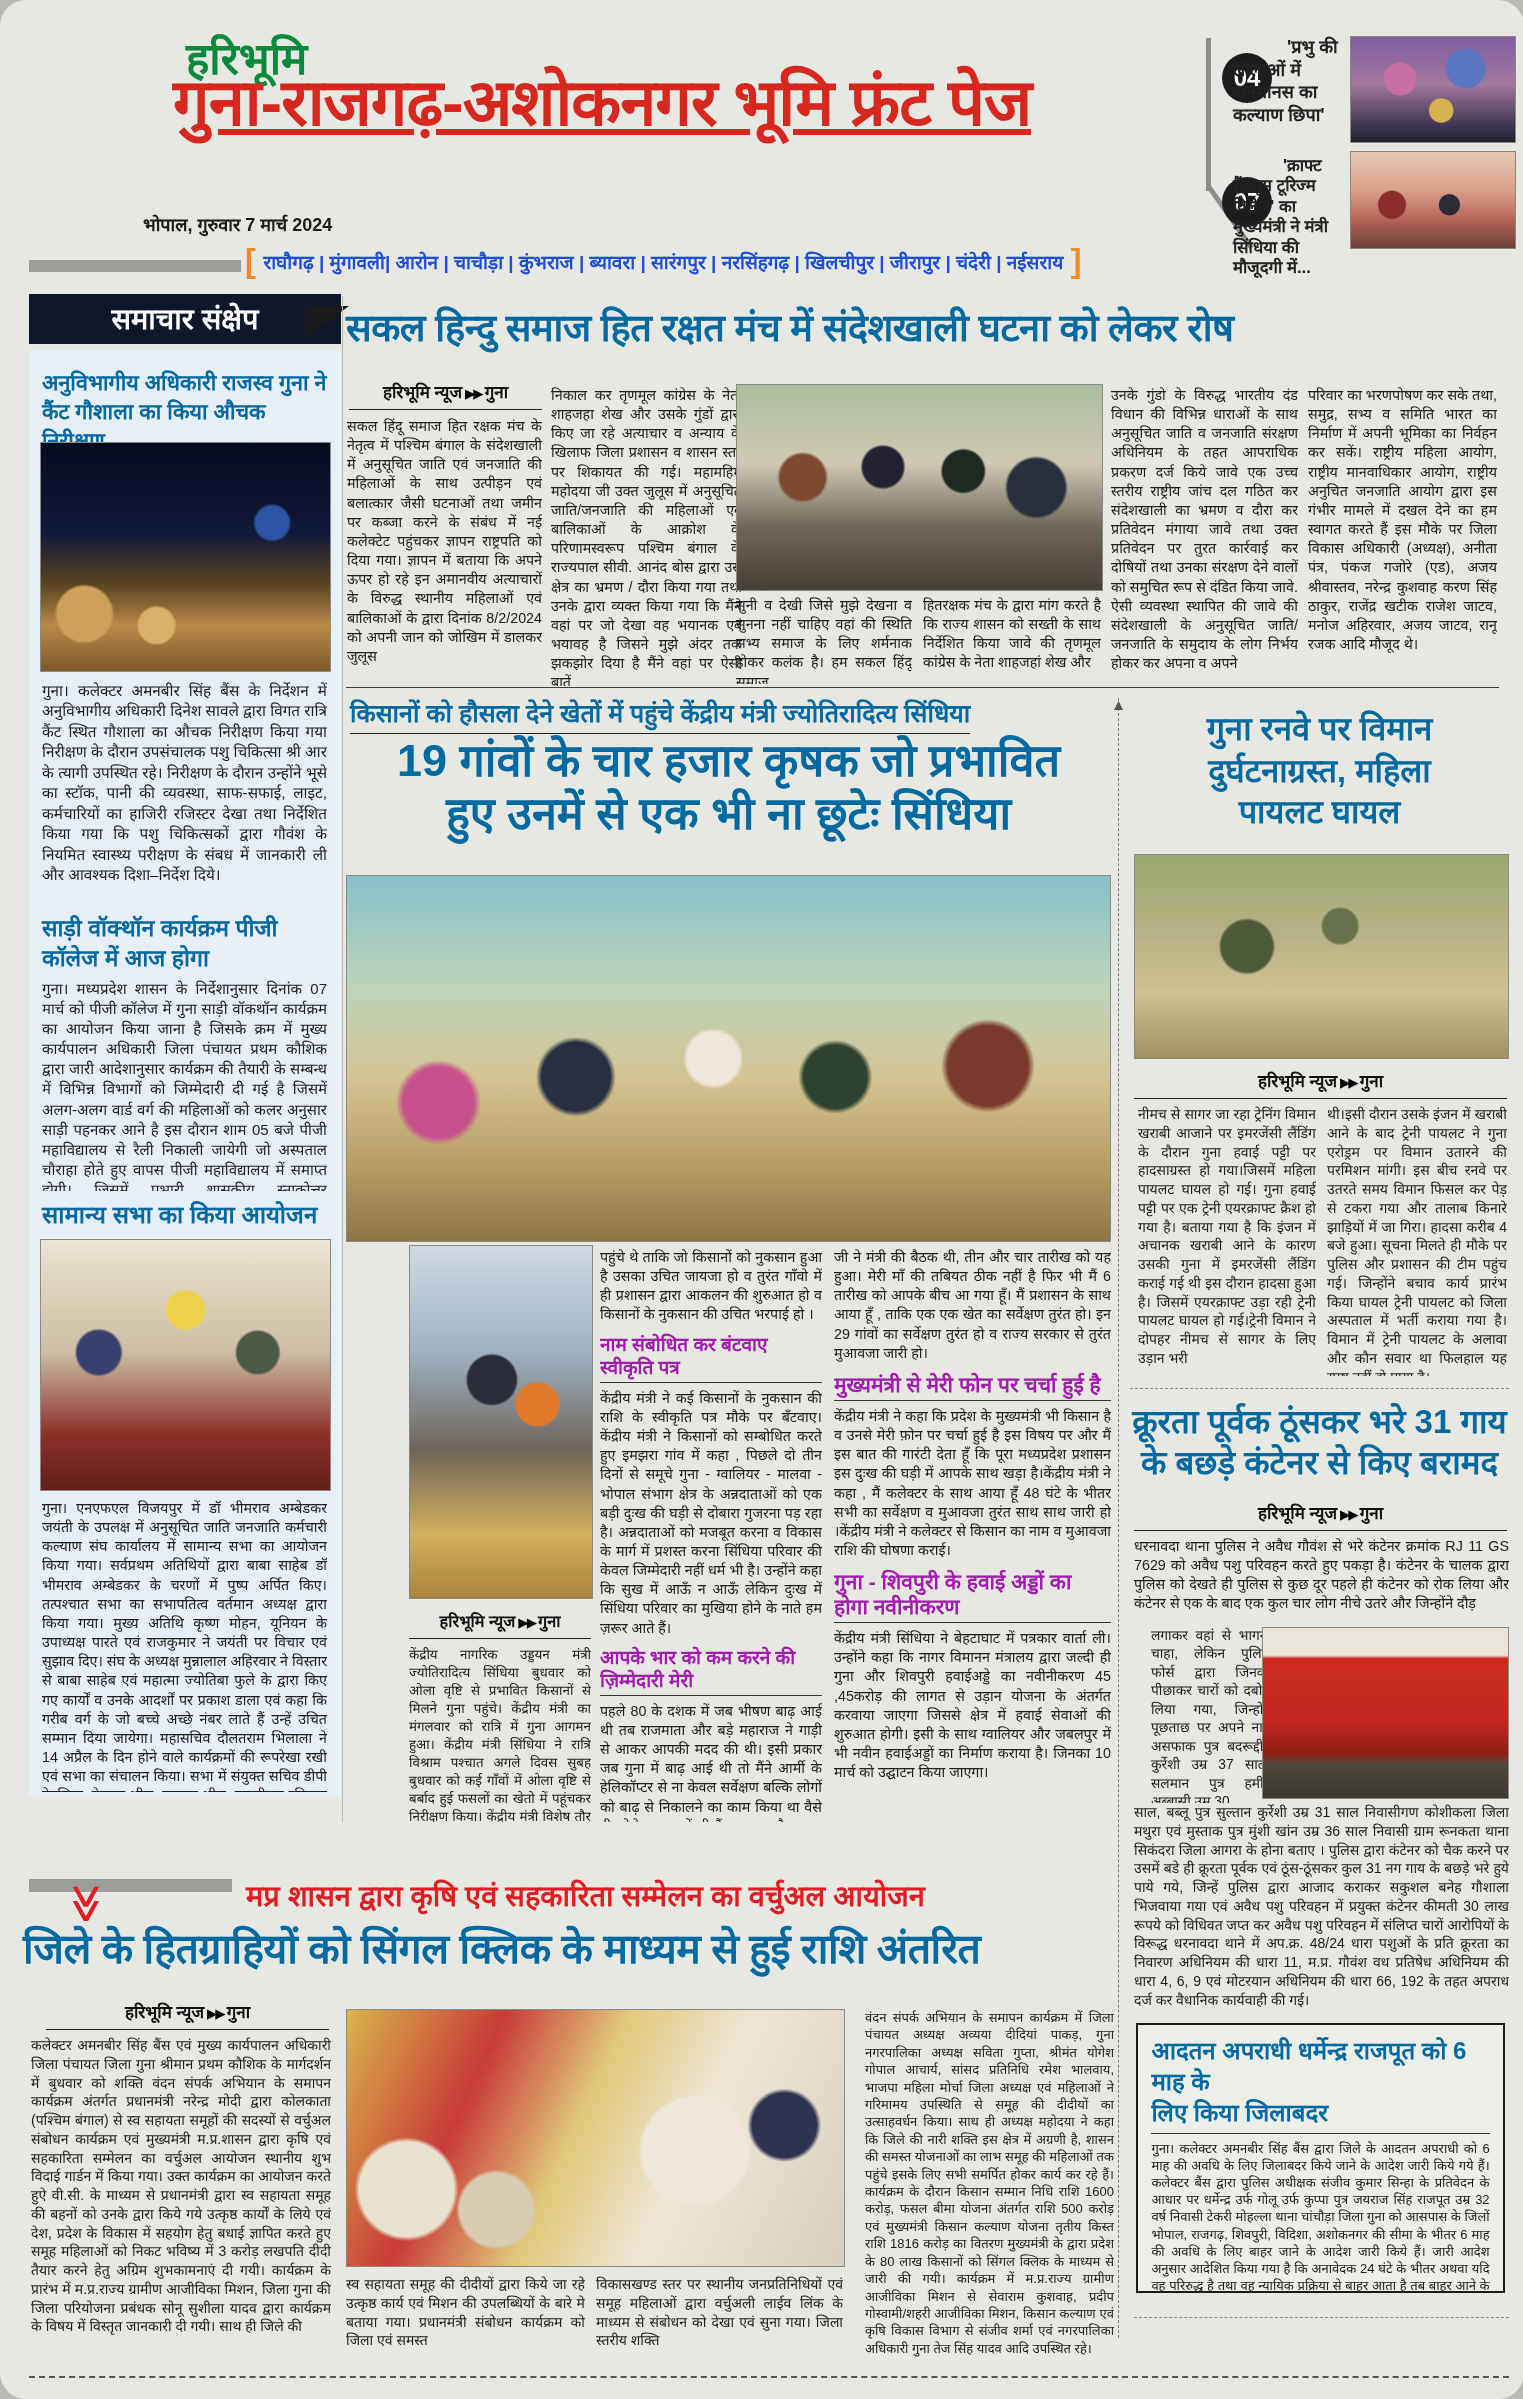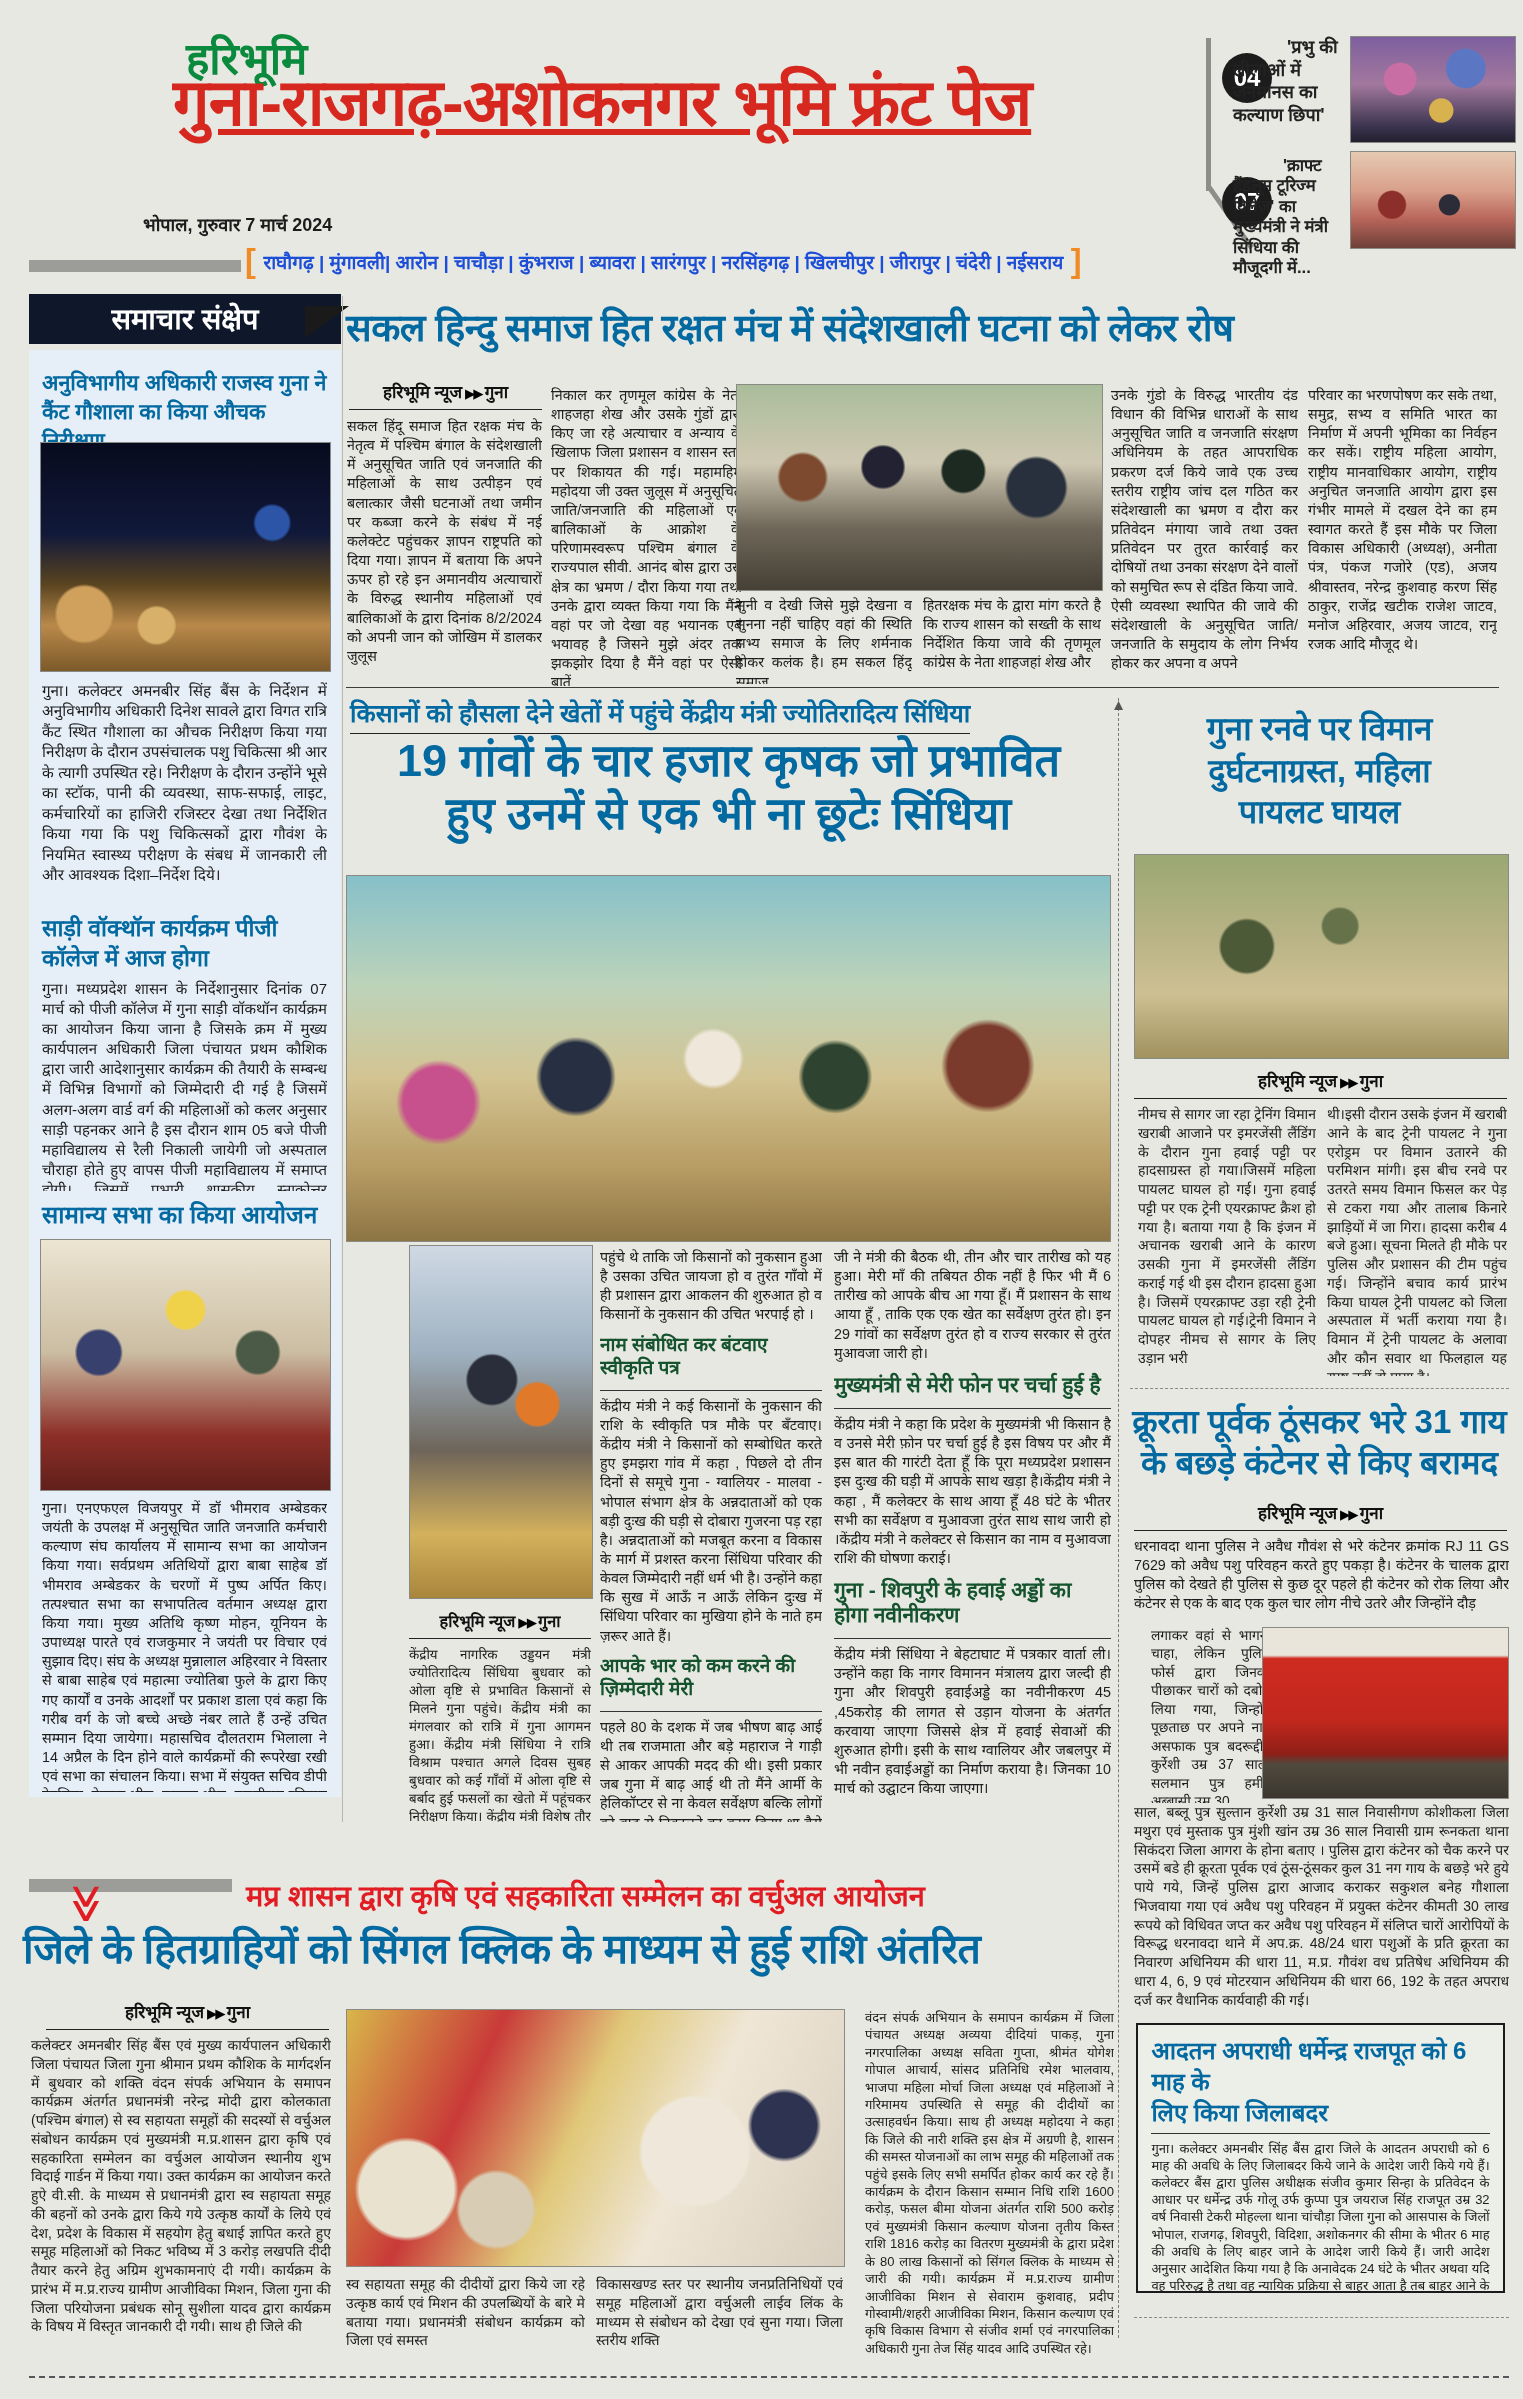--- a/index.html
+++ b/index.html
@@ -4,7 +4,7 @@
 <style>
   html,body{margin:0;padding:0;background:#b9bab6;}
   #page{position:relative;width:1524px;height:2399px;background:#e7e8e2;
-        font-family:"Liberation Sans","DejaVu Sans",sans-serif;overflow:hidden;color:#1a1a1a;}
+        font-family:"Liberation Sans","DejaVu Sans",sans-serif;overflow:hidden;color:#1a1a1a;border-radius:26px;}
   .abs{position:absolute;}
   .photo{position:absolute;border:1px solid #8a8a84;}
   .hl{font-weight:bold;color:#0369a1;}

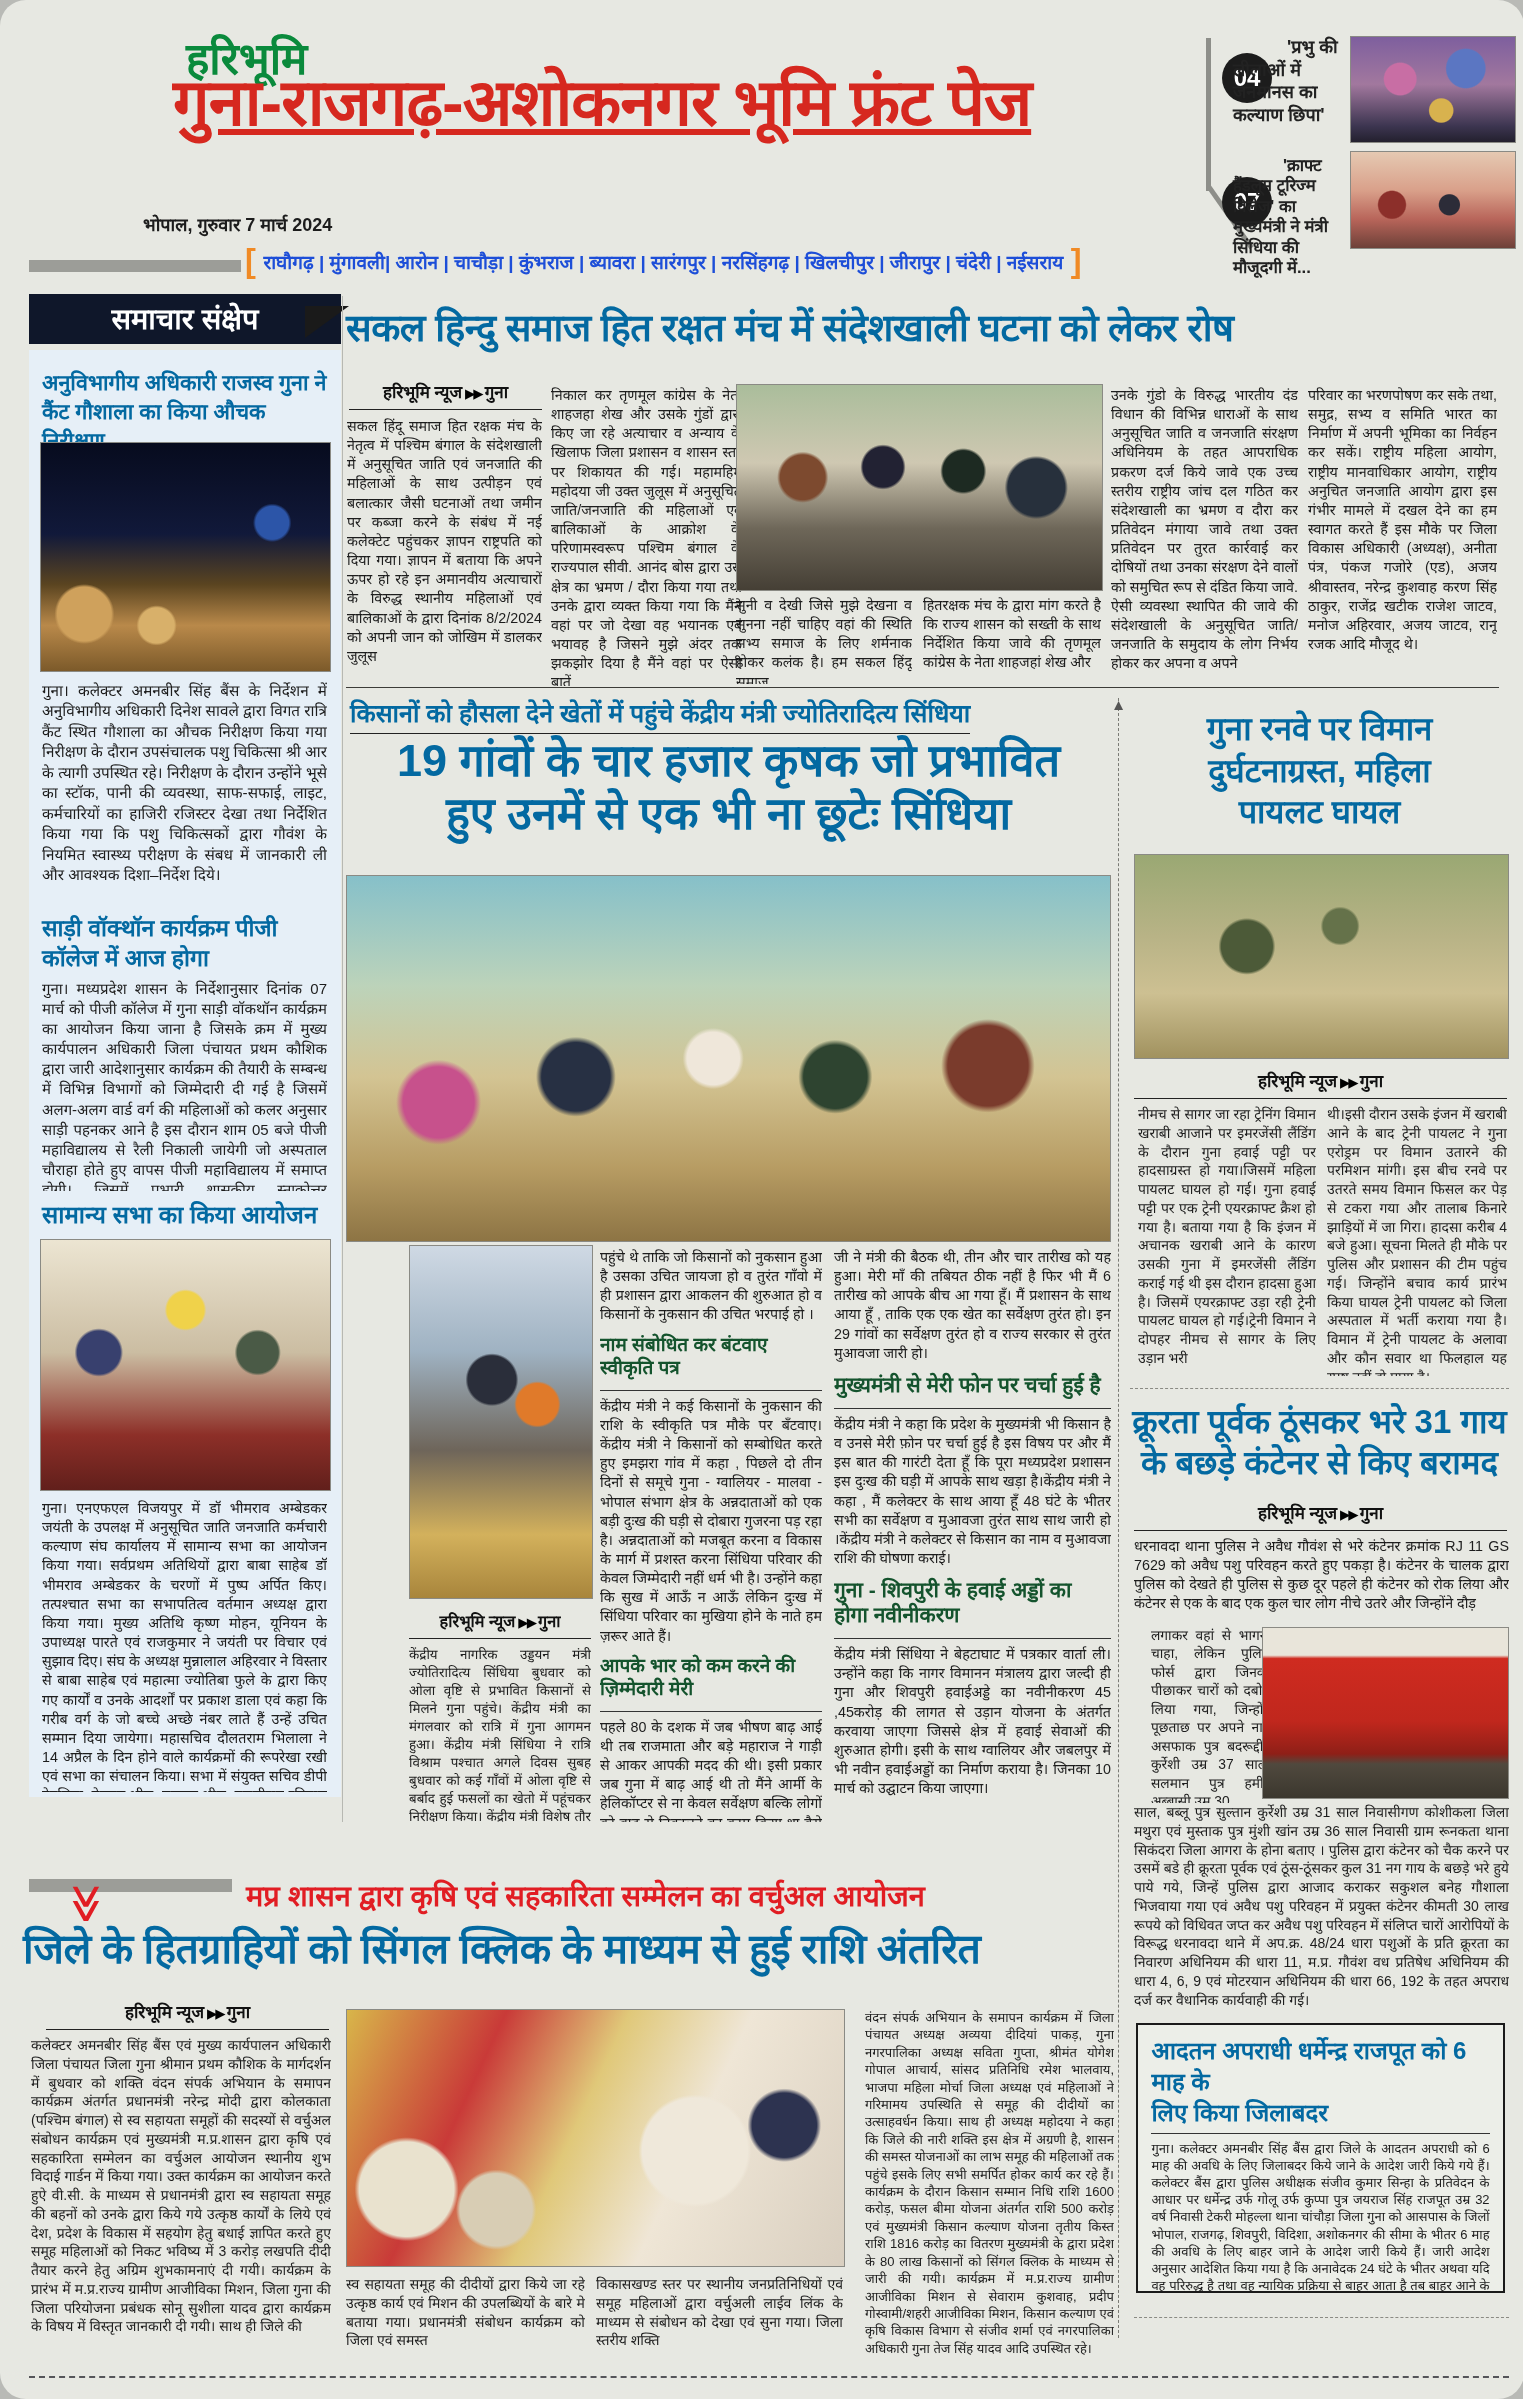--- a/index.html
+++ b/index.html
@@ -12,8 +12,8 @@
   .byline{font-weight:bold;font-size:17px;text-align:center;color:#111;
           border-bottom:1.4px solid #222;padding-bottom:5.7px;}
   .byline .ff{color:#000;font-size:13.4px;letter-spacing:-1.9px;margin:0 2.9px;}
-  .subhead{font-weight:bold;font-size:19px;color:#14532d;border-bottom:1.9px solid #333;
-           margin:9.6px 0 5.7px 0;line-height:1.18;padding-bottom:11px;}
+  .subhead{font-weight:bold;font-size:19px;color:#a21caf;border-bottom:1.9px solid #333;
+           margin:9.6px 0 5.7px 0;line-height:1.18;padding-bottom:3px;}
   .num-badge{display:inline-block;width:50px;height:50px;border-radius:50%;background:#1c1c1c;
              color:#fff;font-weight:bold;font-size:24px;text-align:center;line-height:50px;}
   .dash-v{border-left:1.9px dashed #7a7a74;}

